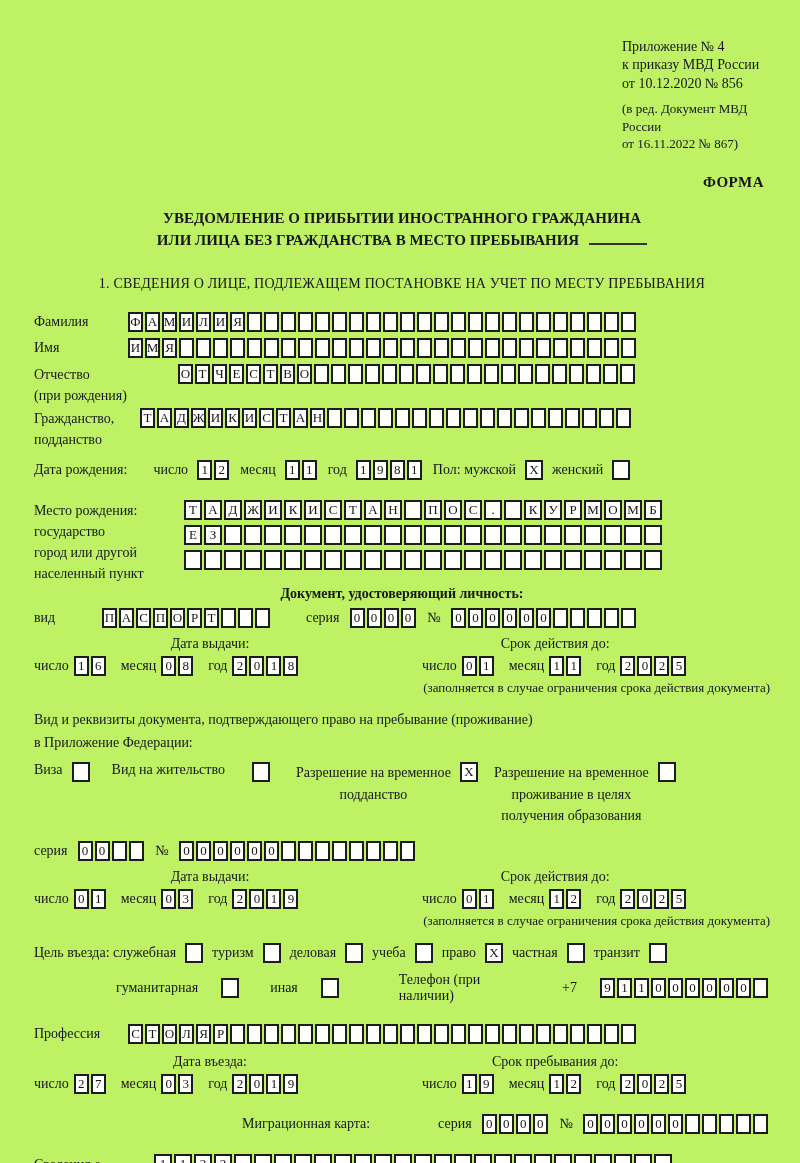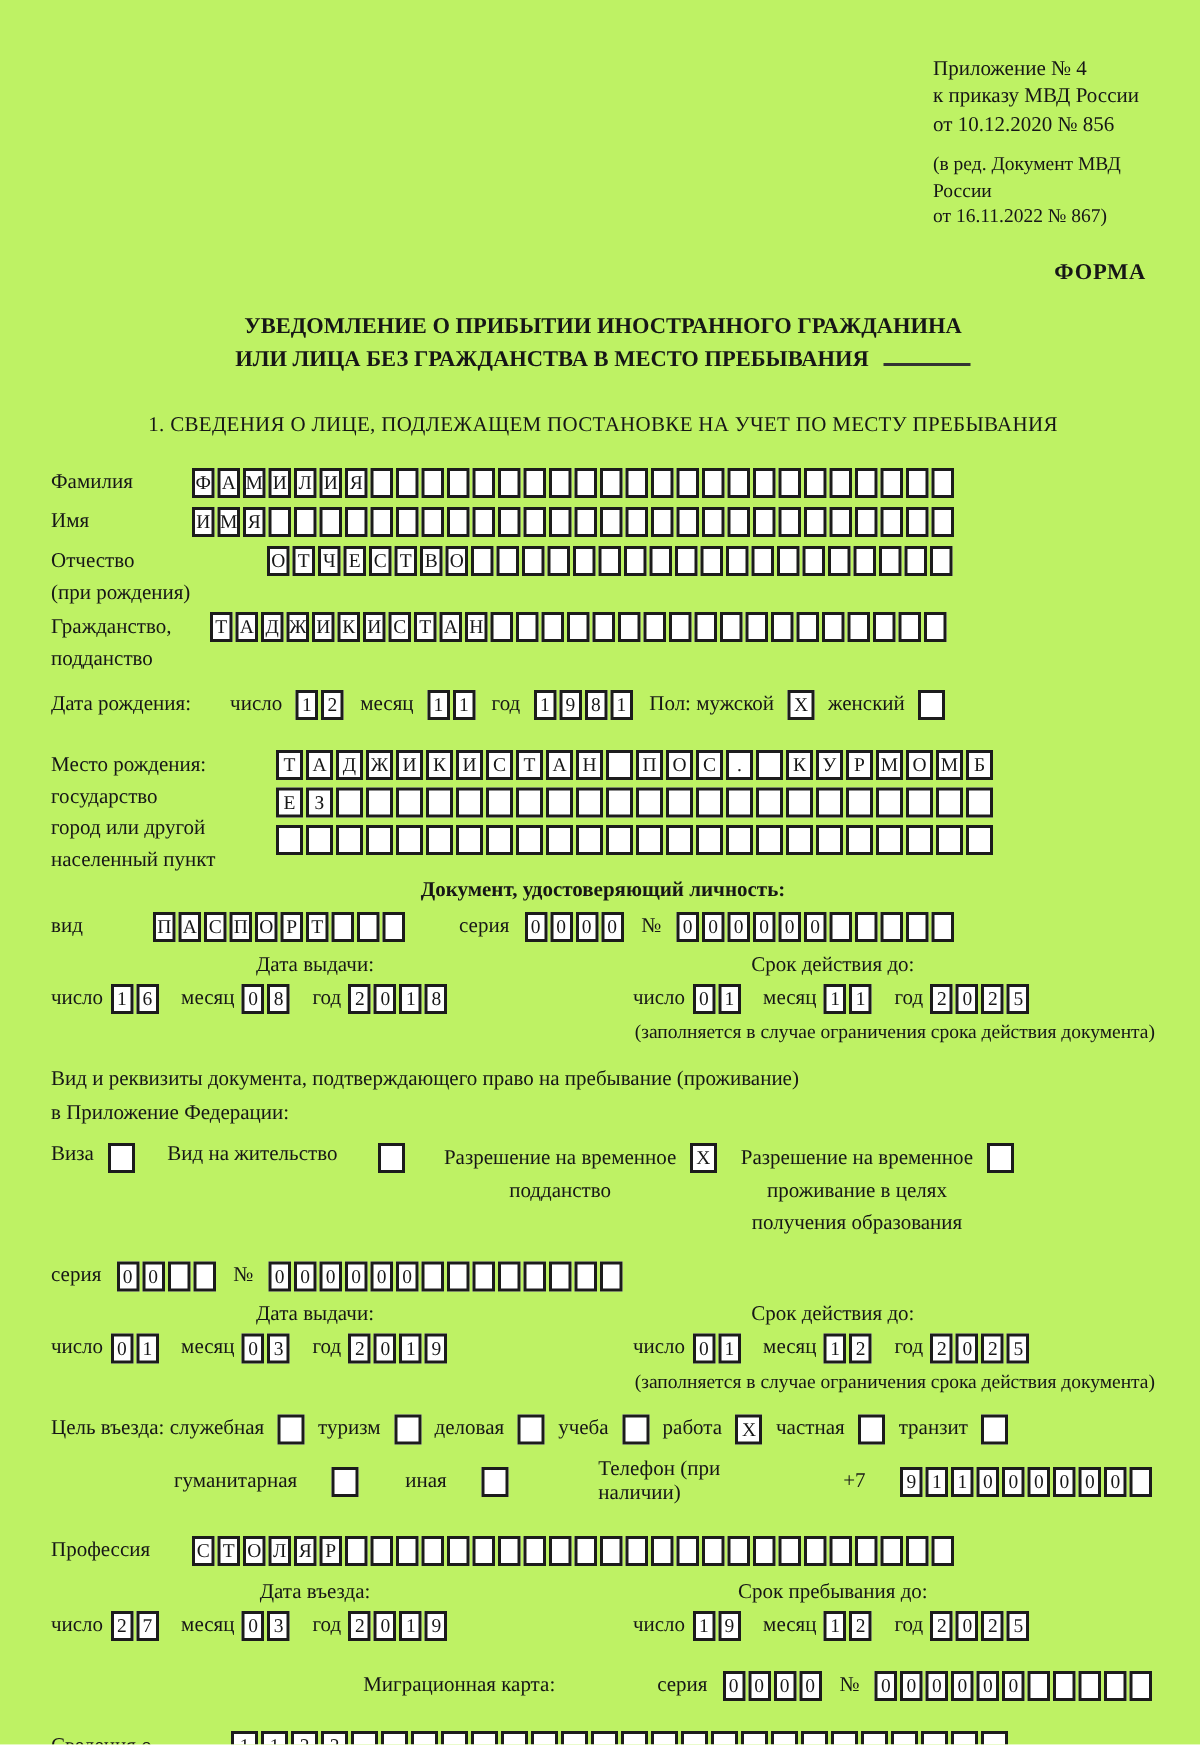--- a/index.html
+++ b/index.html
@@ -548,7 +548,7 @@
     <span class="cbox"></span>
     <span>учеба</span>
     <span class="cbox"></span>
-    <span>работа</span>
+    <span>право</span>
     <span class="cbox">X</span>
     <span>частная</span>
     <span class="cbox"></span>

